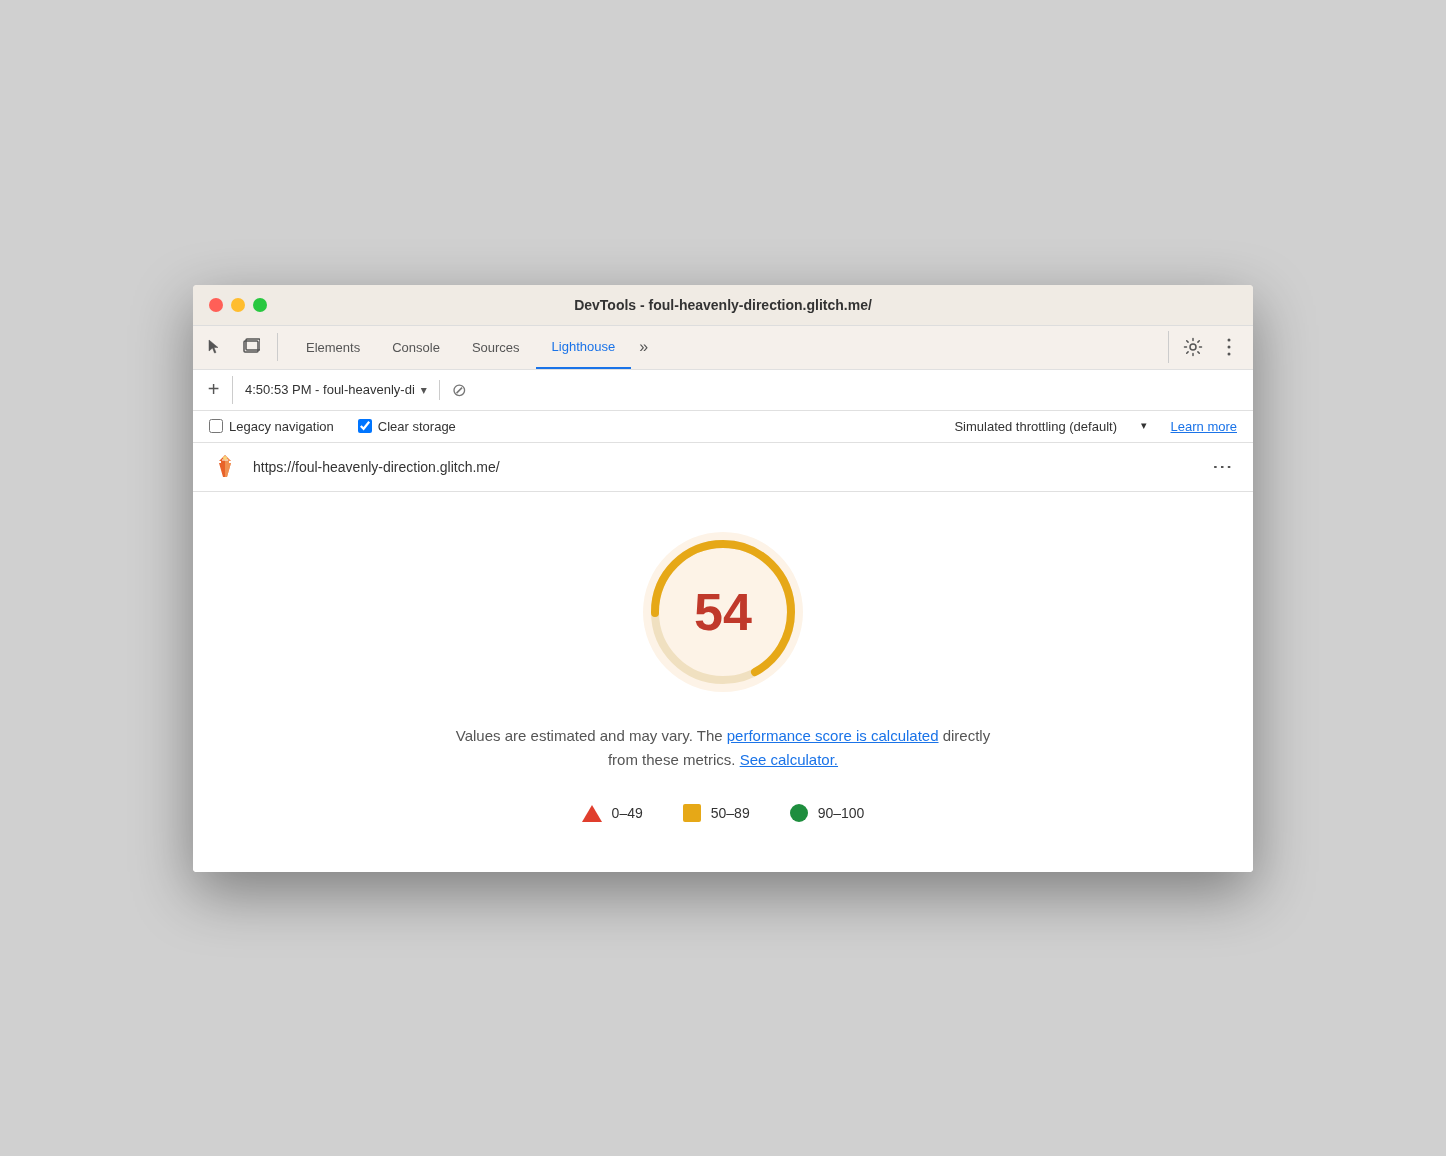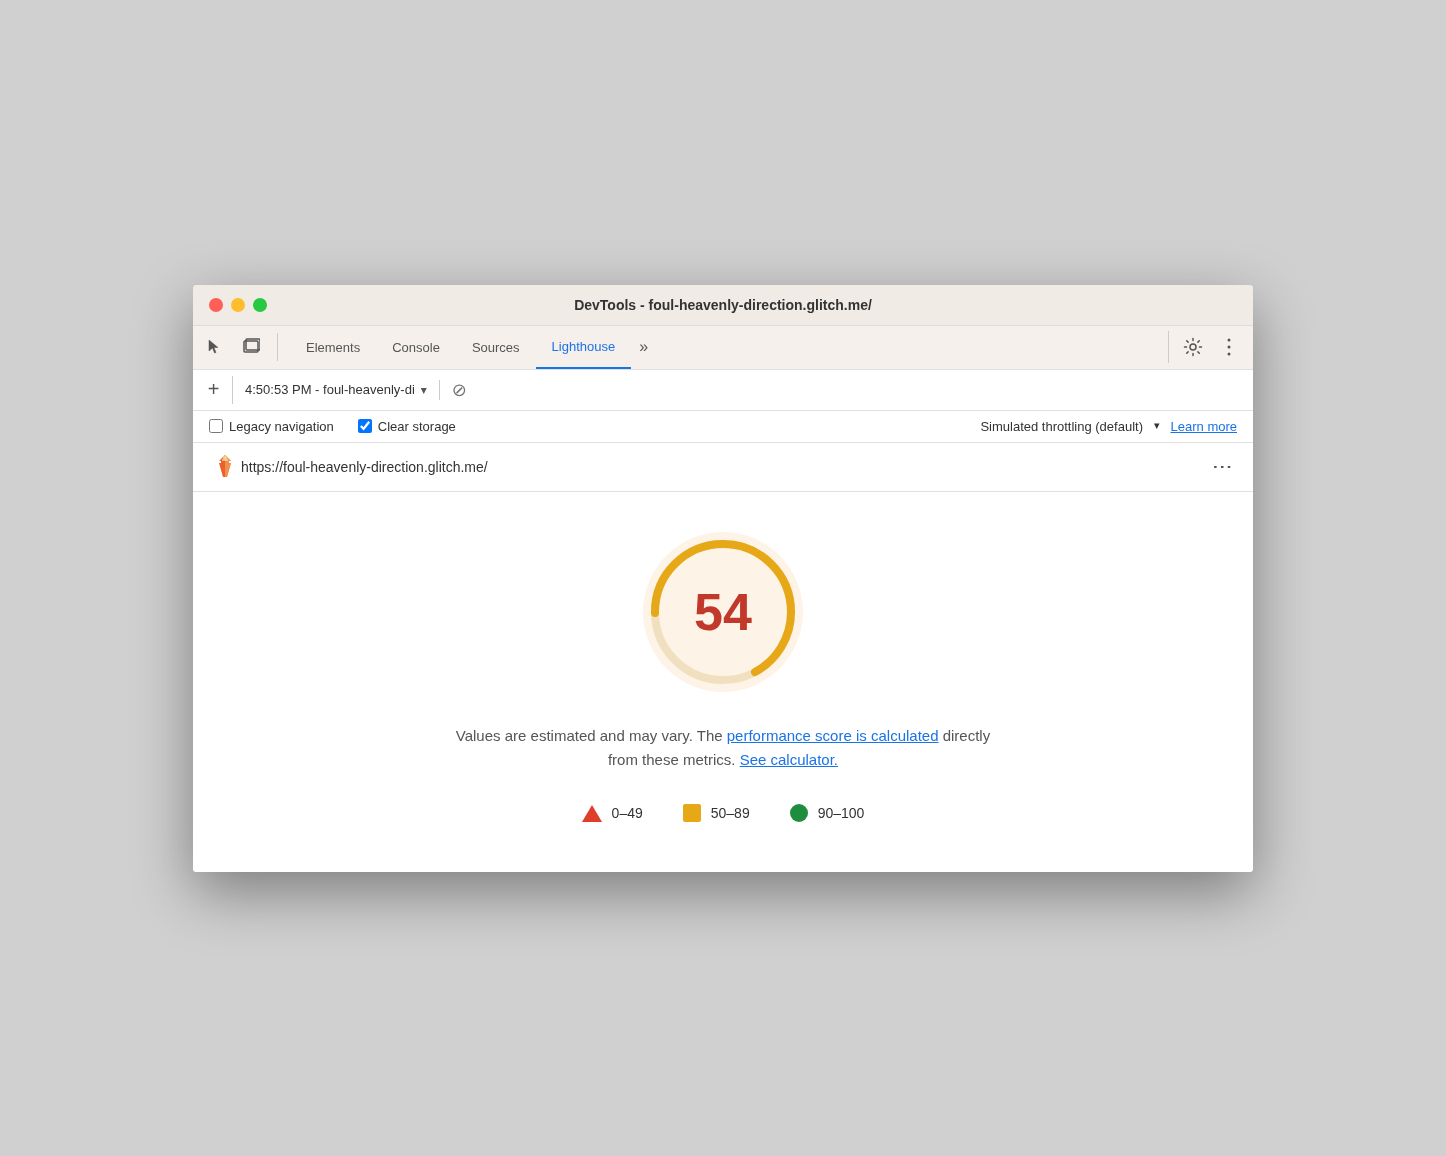--- a/index.html
+++ b/index.html
@@ -189,7 +189,7 @@
     .throttling-control {
       display: flex;
       align-items: flex-start;
-      gap: 11px;
+      gap: 24px;
       margin-left: auto;
     }
     .throttling-control .chevron-down {

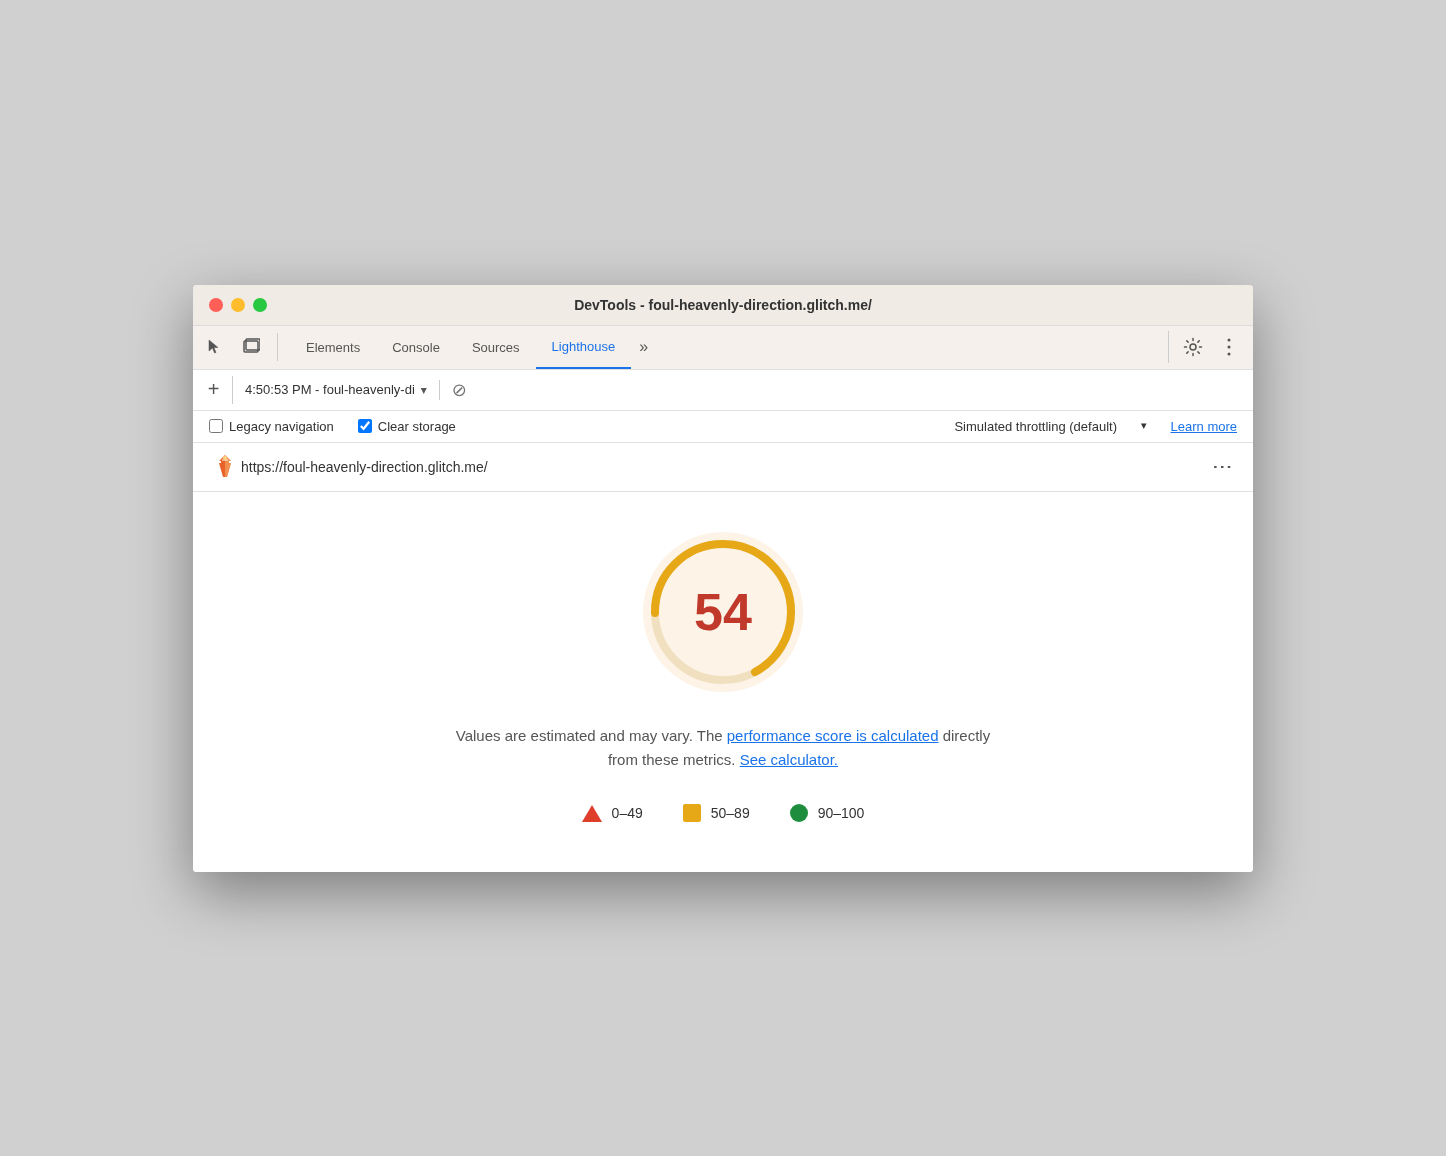--- a/index.html
+++ b/index.html
@@ -208,6 +208,7 @@
       padding: 8px 16px;
       border-bottom: 1px solid #e0e0e0;
       background: #fff;
+      gap: 12px;
     }
     .lighthouse-icon {
       width: 32px;

